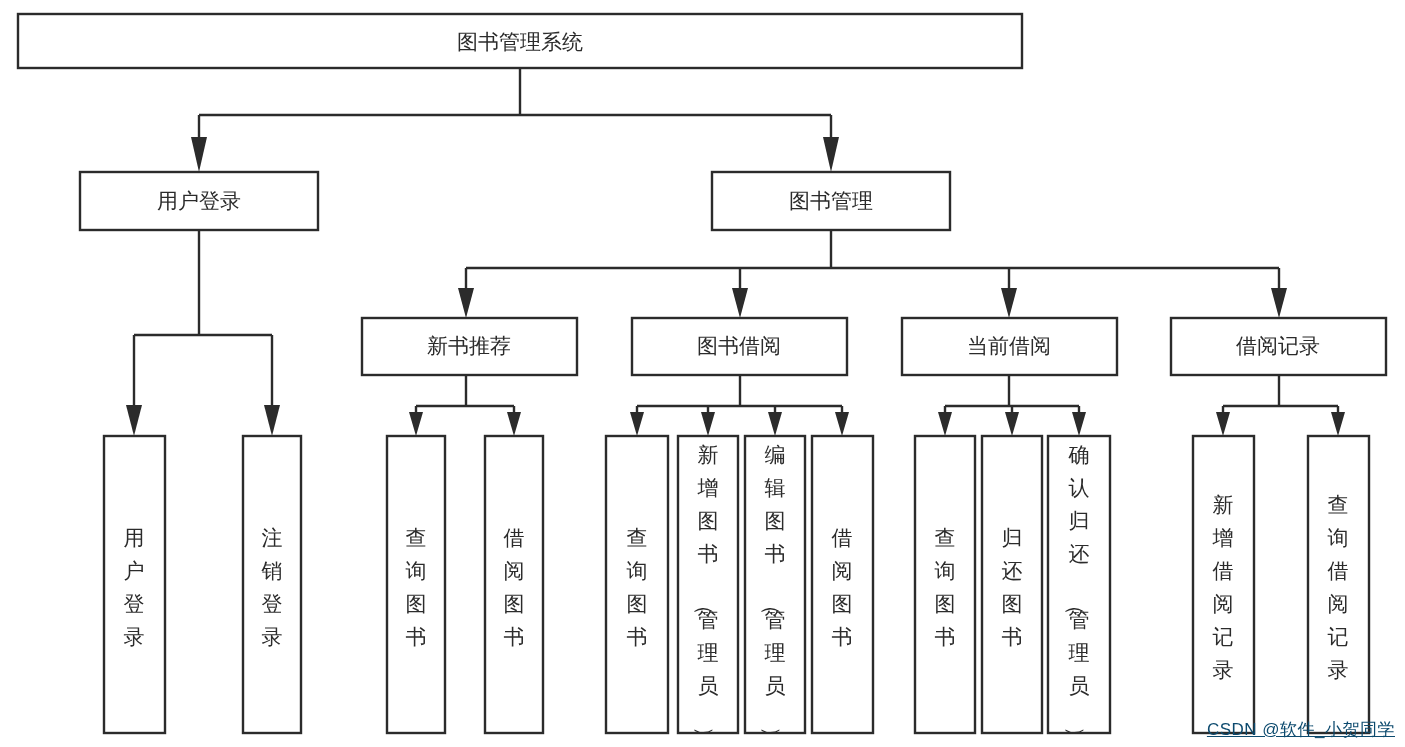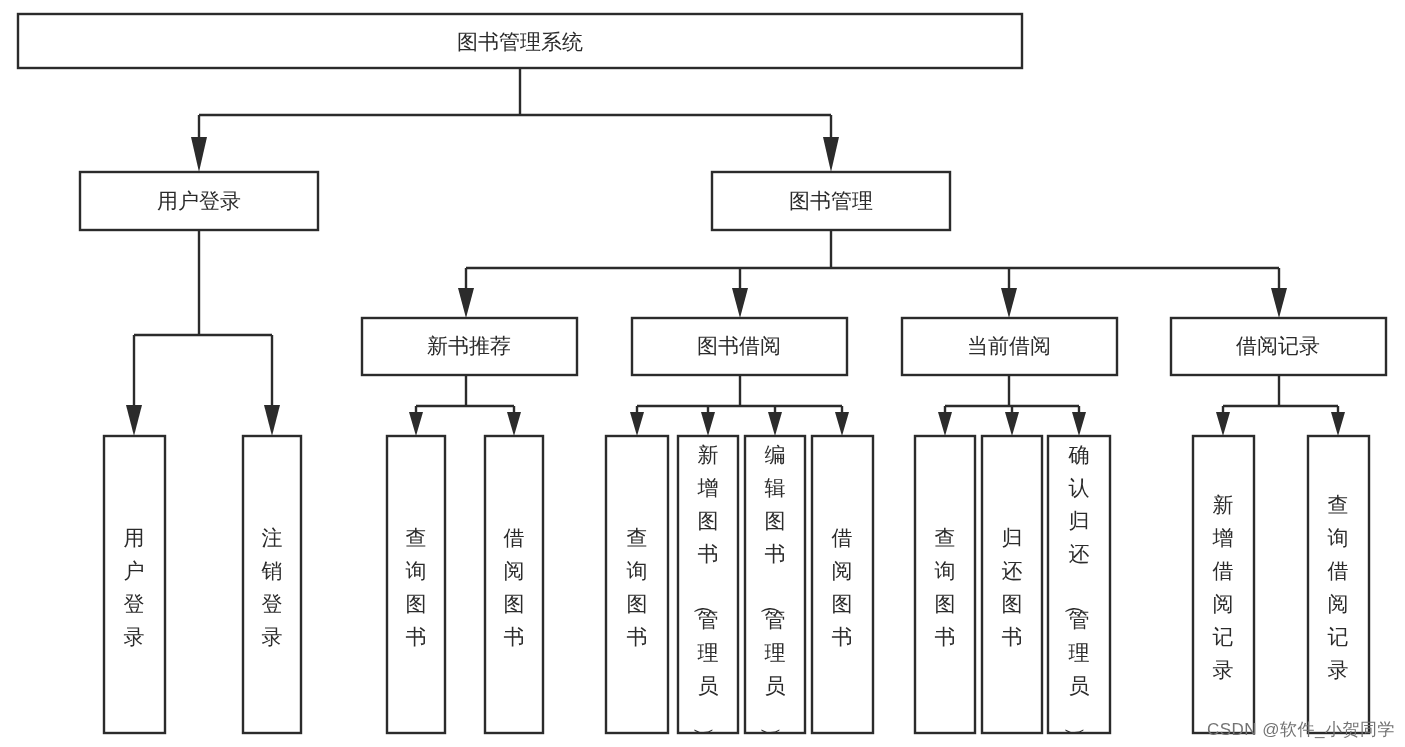--- a/index.html
+++ b/index.html
@@ -63,10 +63,11 @@
     bottom: 6px;
     font-family: "Liberation Sans", "DejaVu Sans", sans-serif;
     font-size: 17px;
-    color: #737373;
+    color: #0c4a6e;
     letter-spacing: 0.5px;
     white-space: nowrap;
     pointer-events: none;
+    text-decoration: underline;
   }
 </style>
 </head>

